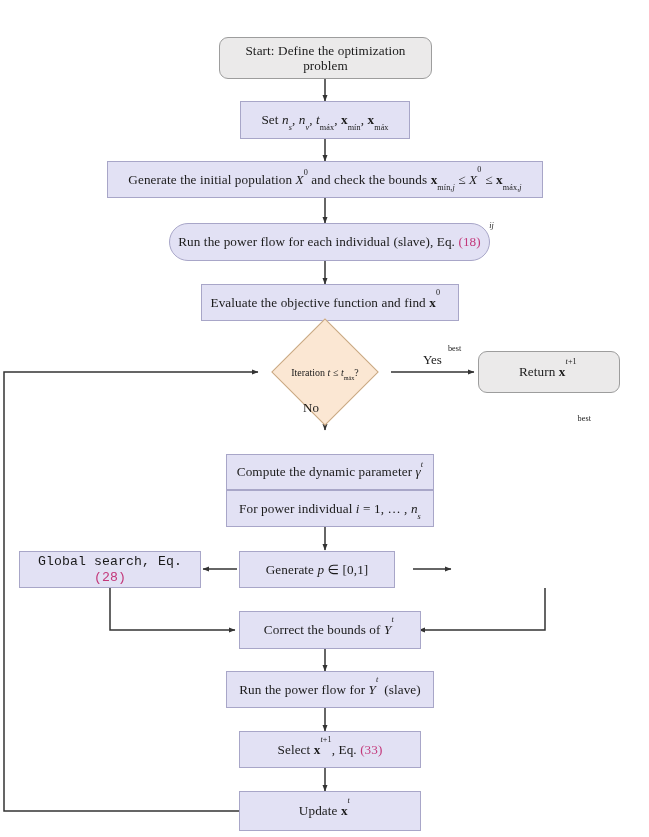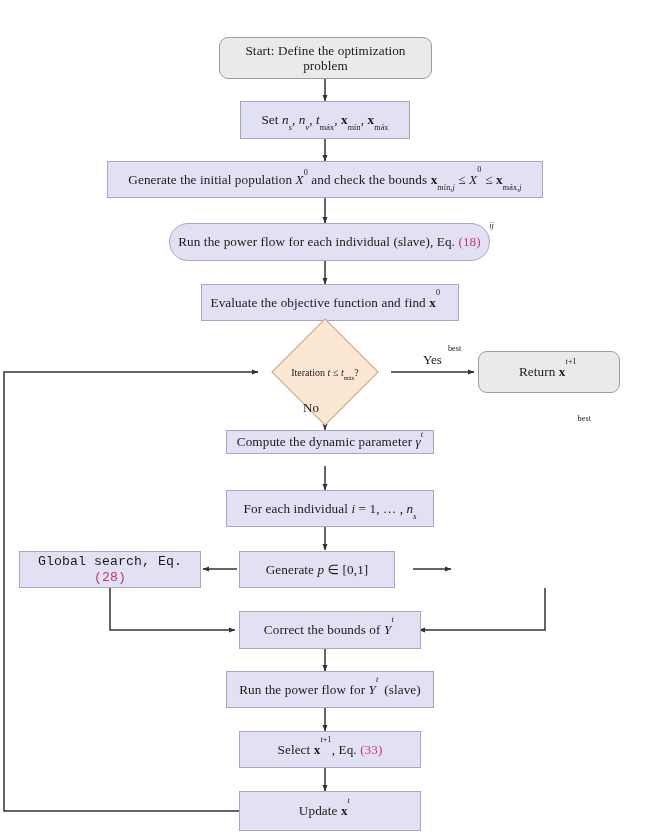--- a/index.html
+++ b/index.html
@@ -162,7 +162,7 @@
     </span>
   </div>
 
-  <div class="node proc" style="left:226px;top:430px;width:208px;height:24px;">
+  <div class="node proc" style="left:226px;top:454px;width:208px;height:36px;">
     <span>
       <span>Compute the dynamic parameter </span><i class="mi">γ</i><sup><i class="mi">t</i></sup>
     </span>

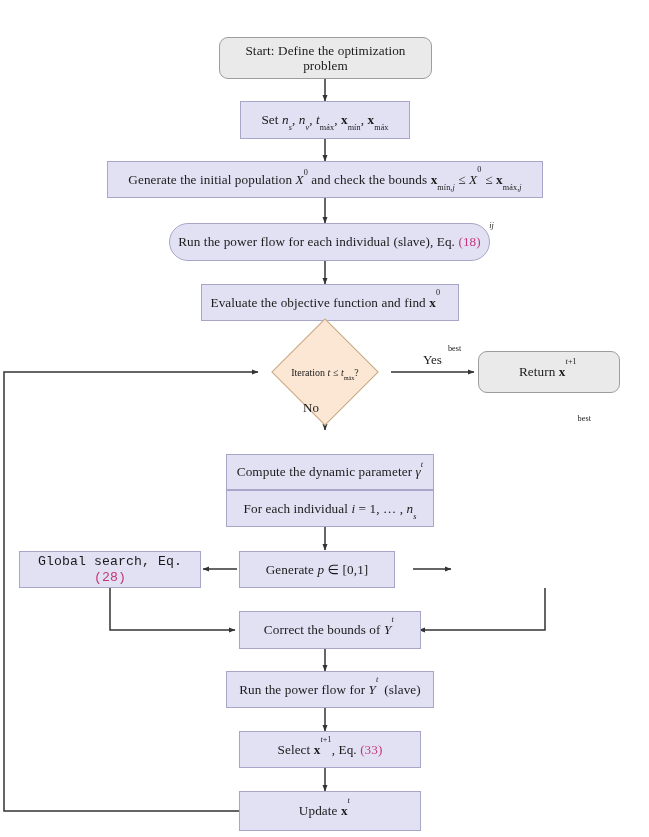--- a/index.html
+++ b/index.html
@@ -170,7 +170,7 @@
 
   <div class="node proc" style="left:226px;top:490px;width:208px;height:37px;">
     <span>
-      <span>For each individual </span><i class="mi">i</i> = 1, … , <i class="mi">n</i><sub><i class="mi">s</i></sub>
+      <span>For power individual </span><i class="mi">i</i> = 1, … , <i class="mi">n</i><sub><i class="mi">s</i></sub>
     </span>
   </div>
 

